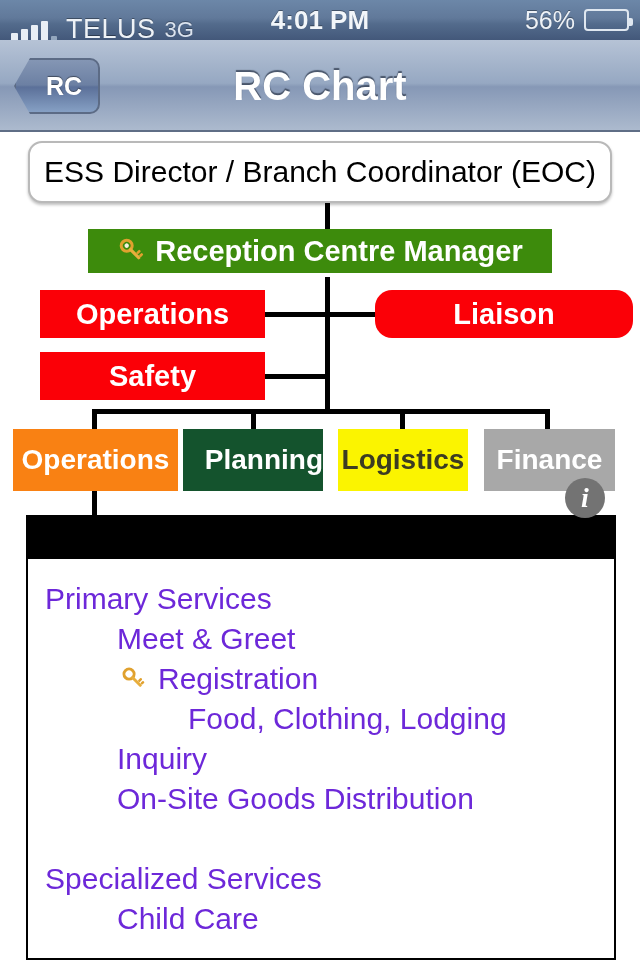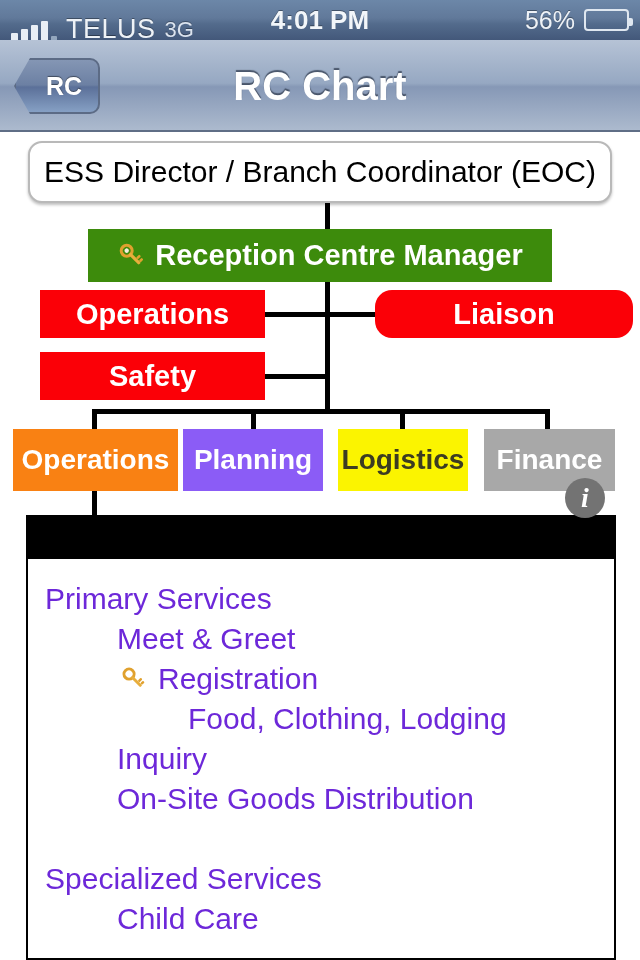--- a/index.html
+++ b/index.html
@@ -74,7 +74,7 @@
     box-shadow:0 2px 3px rgba(0,0,0,.25);
   }
   .mgrbox{
-    left:88px; top:97px; width:464px; height:53px;
+    left:88px; top:97px; width:464px; height:44px;
     background:#3d8b0c; color:#fff; font-size:29px;
     gap:8px;
   }

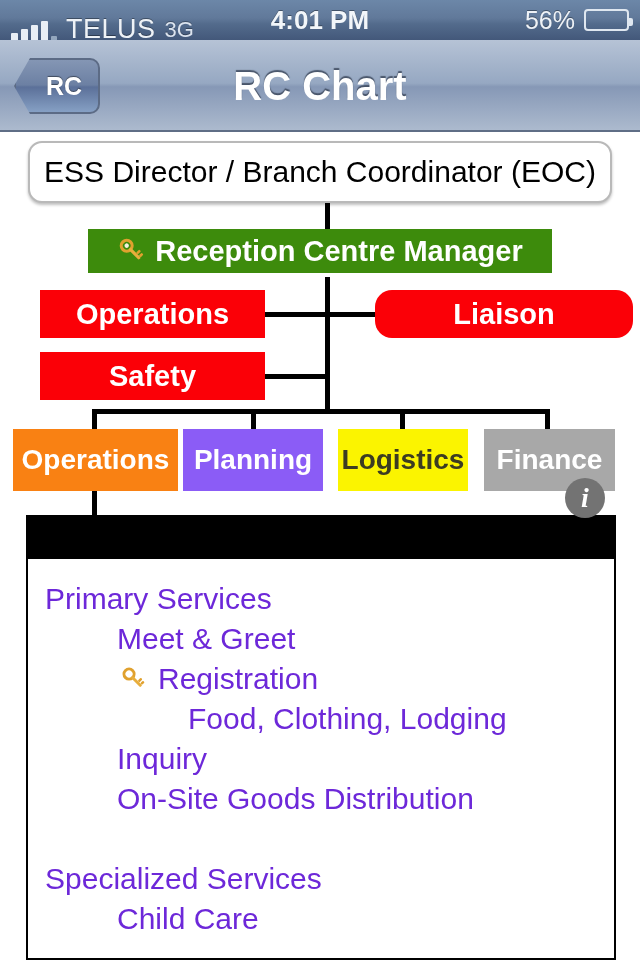--- a/index.html
+++ b/index.html
@@ -85,7 +85,7 @@
 
   .secbox{ top:297px; height:62px; font-size:28px; color:#fff; }
   .ops{ left:13px; width:165px; background:#f98113; }
-  .plan{ left:183px; width:140px; background:#8b5cf6; }
+  .plan{ left:183px; width:140px; background:#14532d;justify-content:flex-end; }
   .logi{ left:338px; width:130px; background:#fbf400; color:#3c3c22; }
   .fin{ left:484px; width:131px; background:#a8a8a8; }
 

